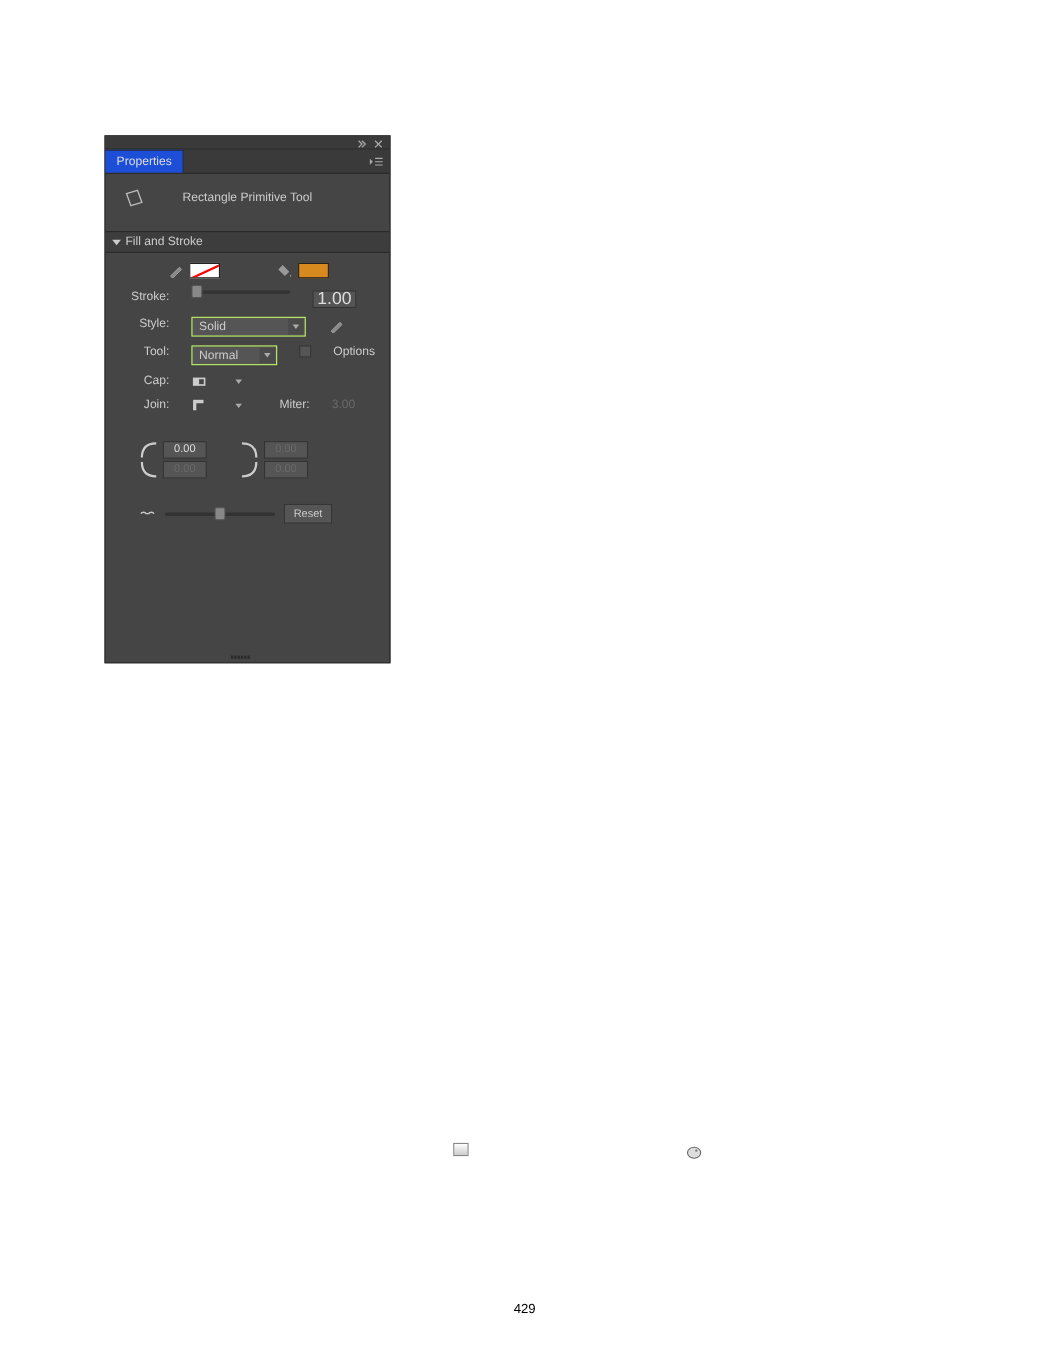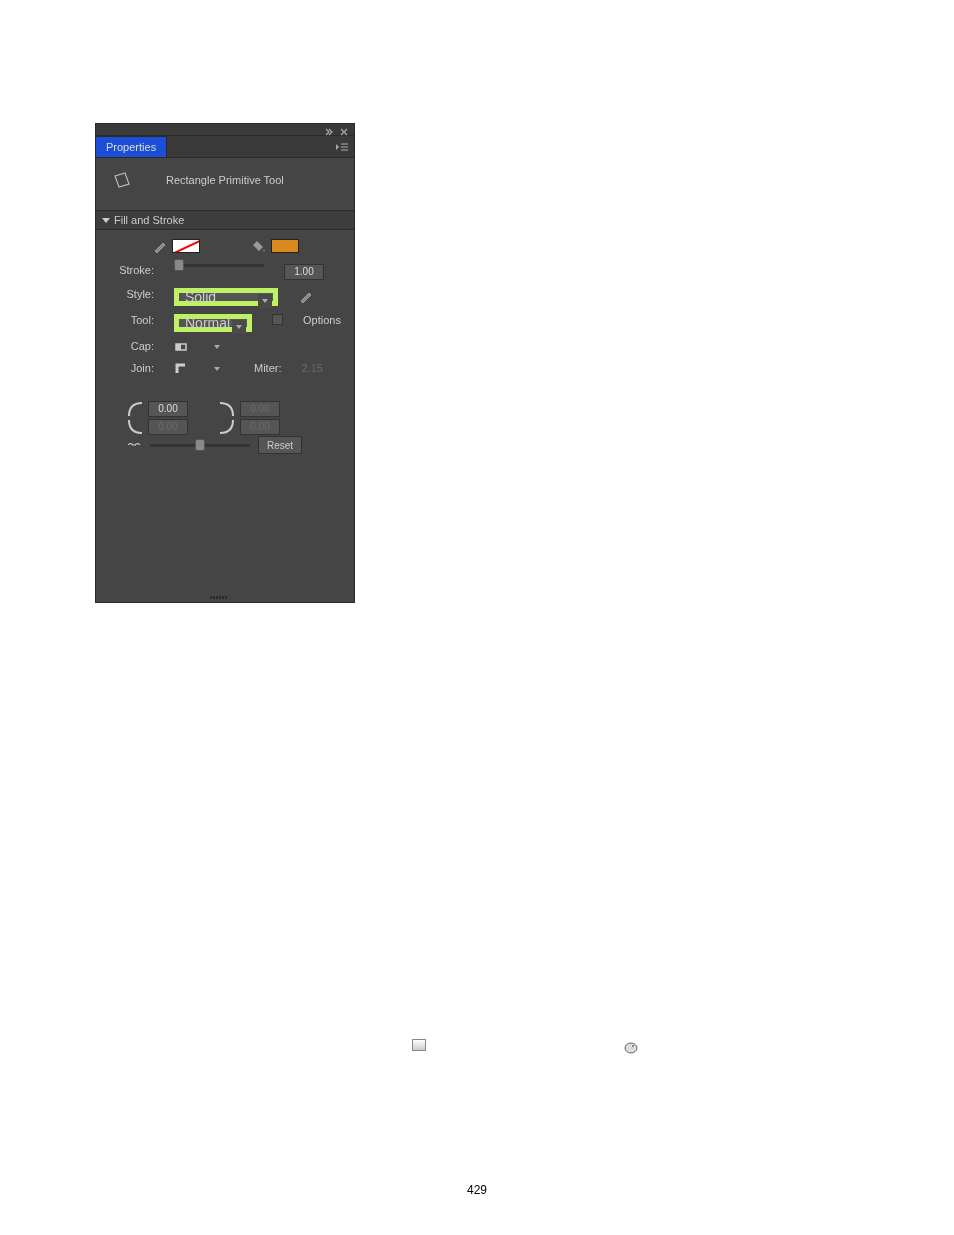--- a/index.html
+++ b/index.html
@@ -177,7 +177,7 @@
       border: 1px solid #333;
       color: #ddd;
       text-align: center;
-      font-size: 10px;
+      font-size: 16px;
       line-height: 14px;
     }
     .select-box {

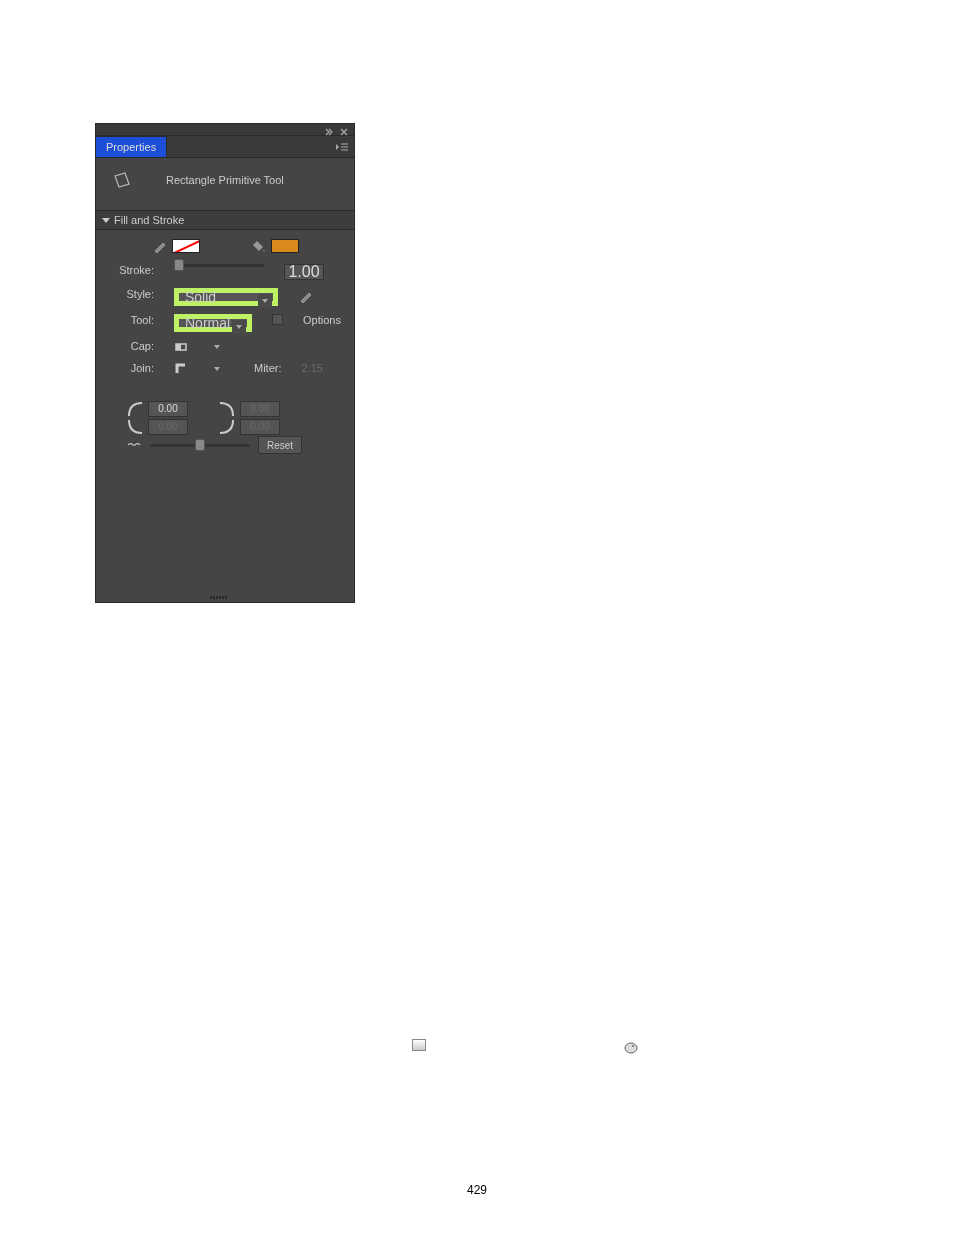--- a/index.html
+++ b/index.html
@@ -183,12 +183,12 @@
     .select-box {
       height: 18px;
       background: #555;
-      border: 5px solid #bef264;
+      border: 1px solid #bef264;
       display: flex;
       align-items: center;
       padding: 0 6px;
       color: #ccc;
-      font-size: 14px;
+      font-size: 11px;
       position: relative;
     }
     .select-arrow {

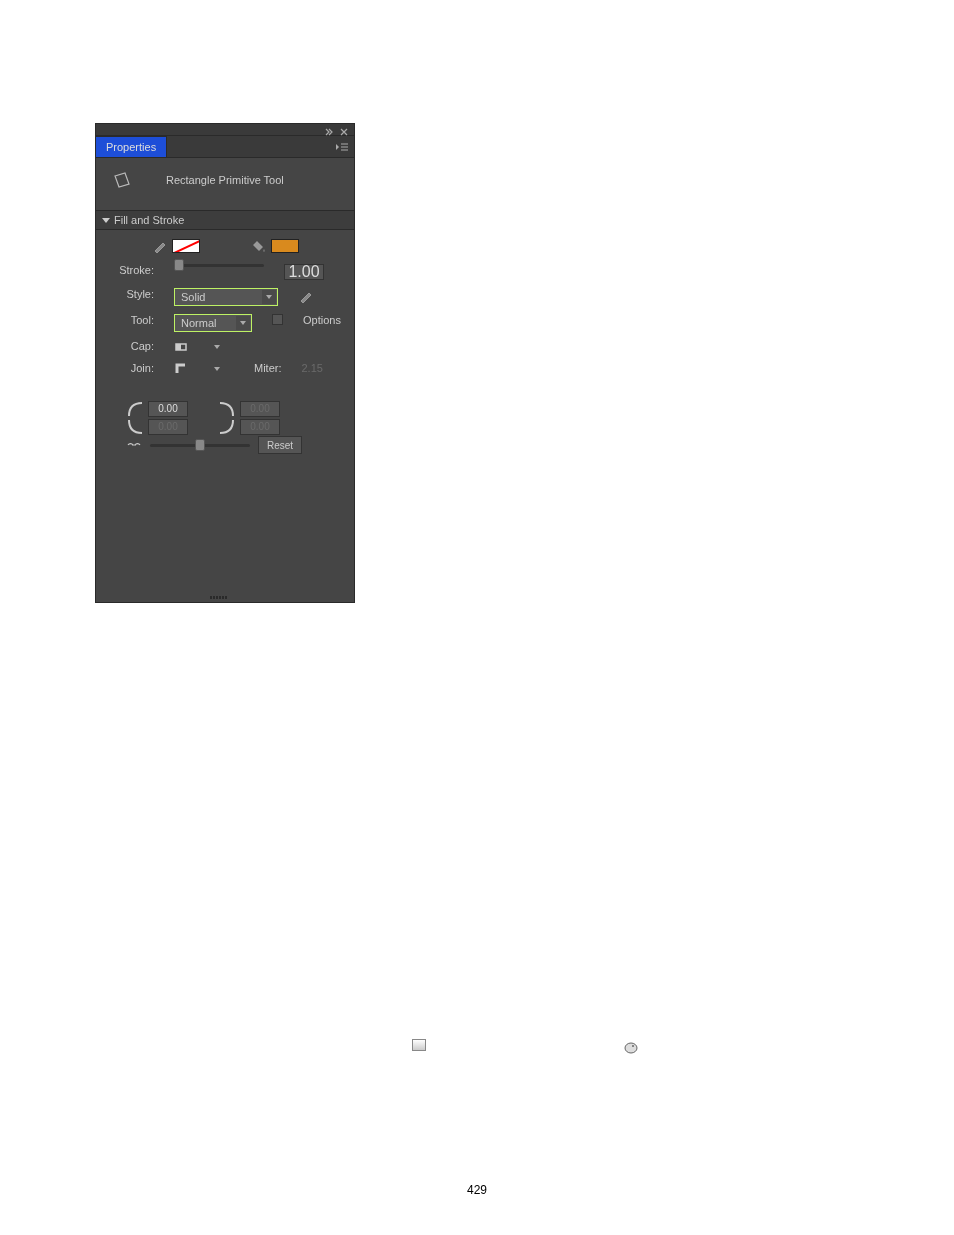--- a/index.html
+++ b/index.html
@@ -453,7 +453,7 @@
           <div class="tri"></div>
         </span>
       <span style="margin-left:10px">Miter:</span>
-      <span class="dim-text">2.15</span>
+      <span class="dim-text">3.00</span>
     </div>
   </div>
 

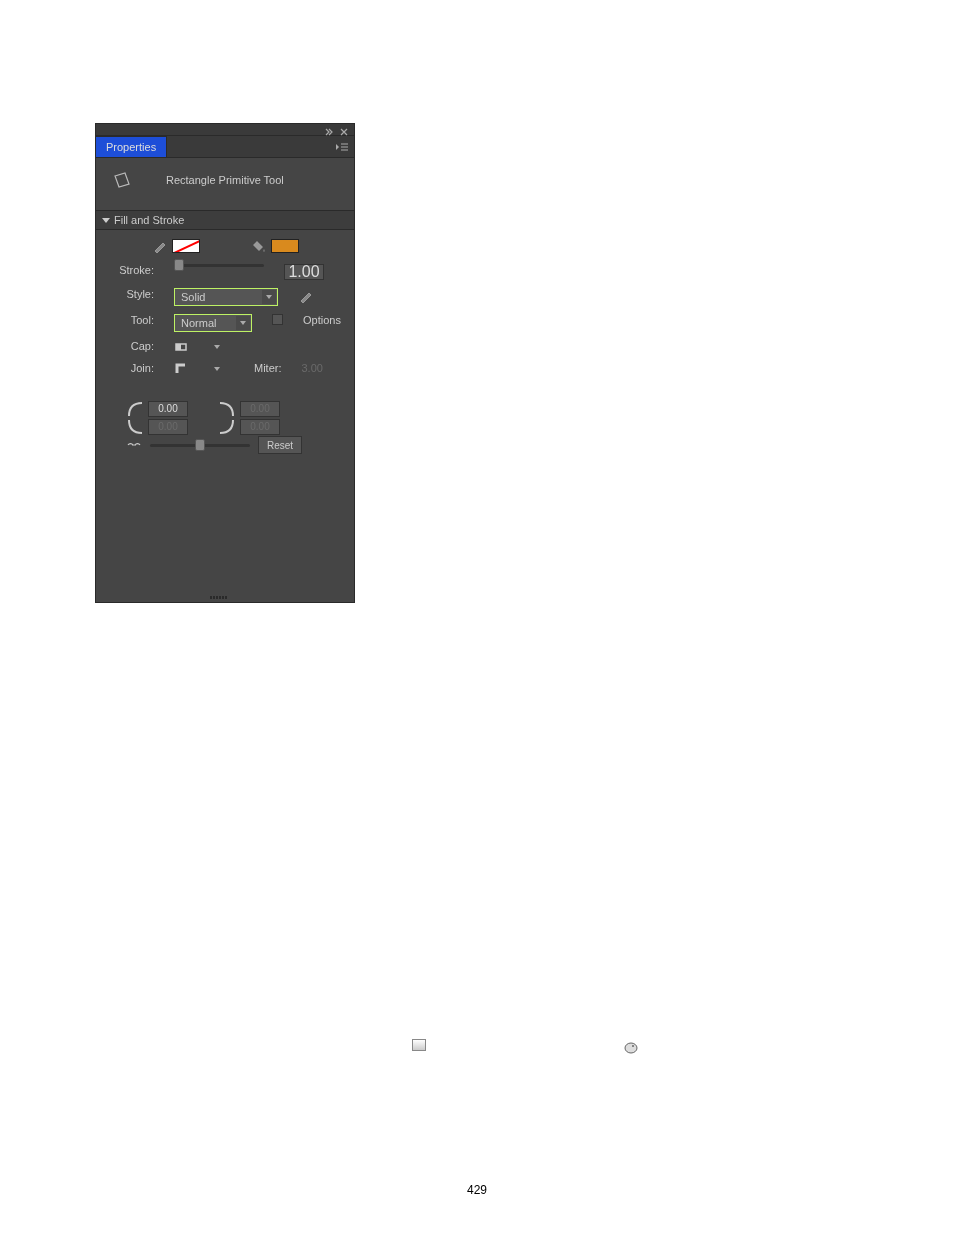--- a/index.html
+++ b/index.html
@@ -272,7 +272,7 @@
       align-items: center;
       gap: 8px;
       padding-left: 20px;
-      margin-top: 0;
+      margin-top: 22px;
     }
     .link-icon {
       width: 16px;

